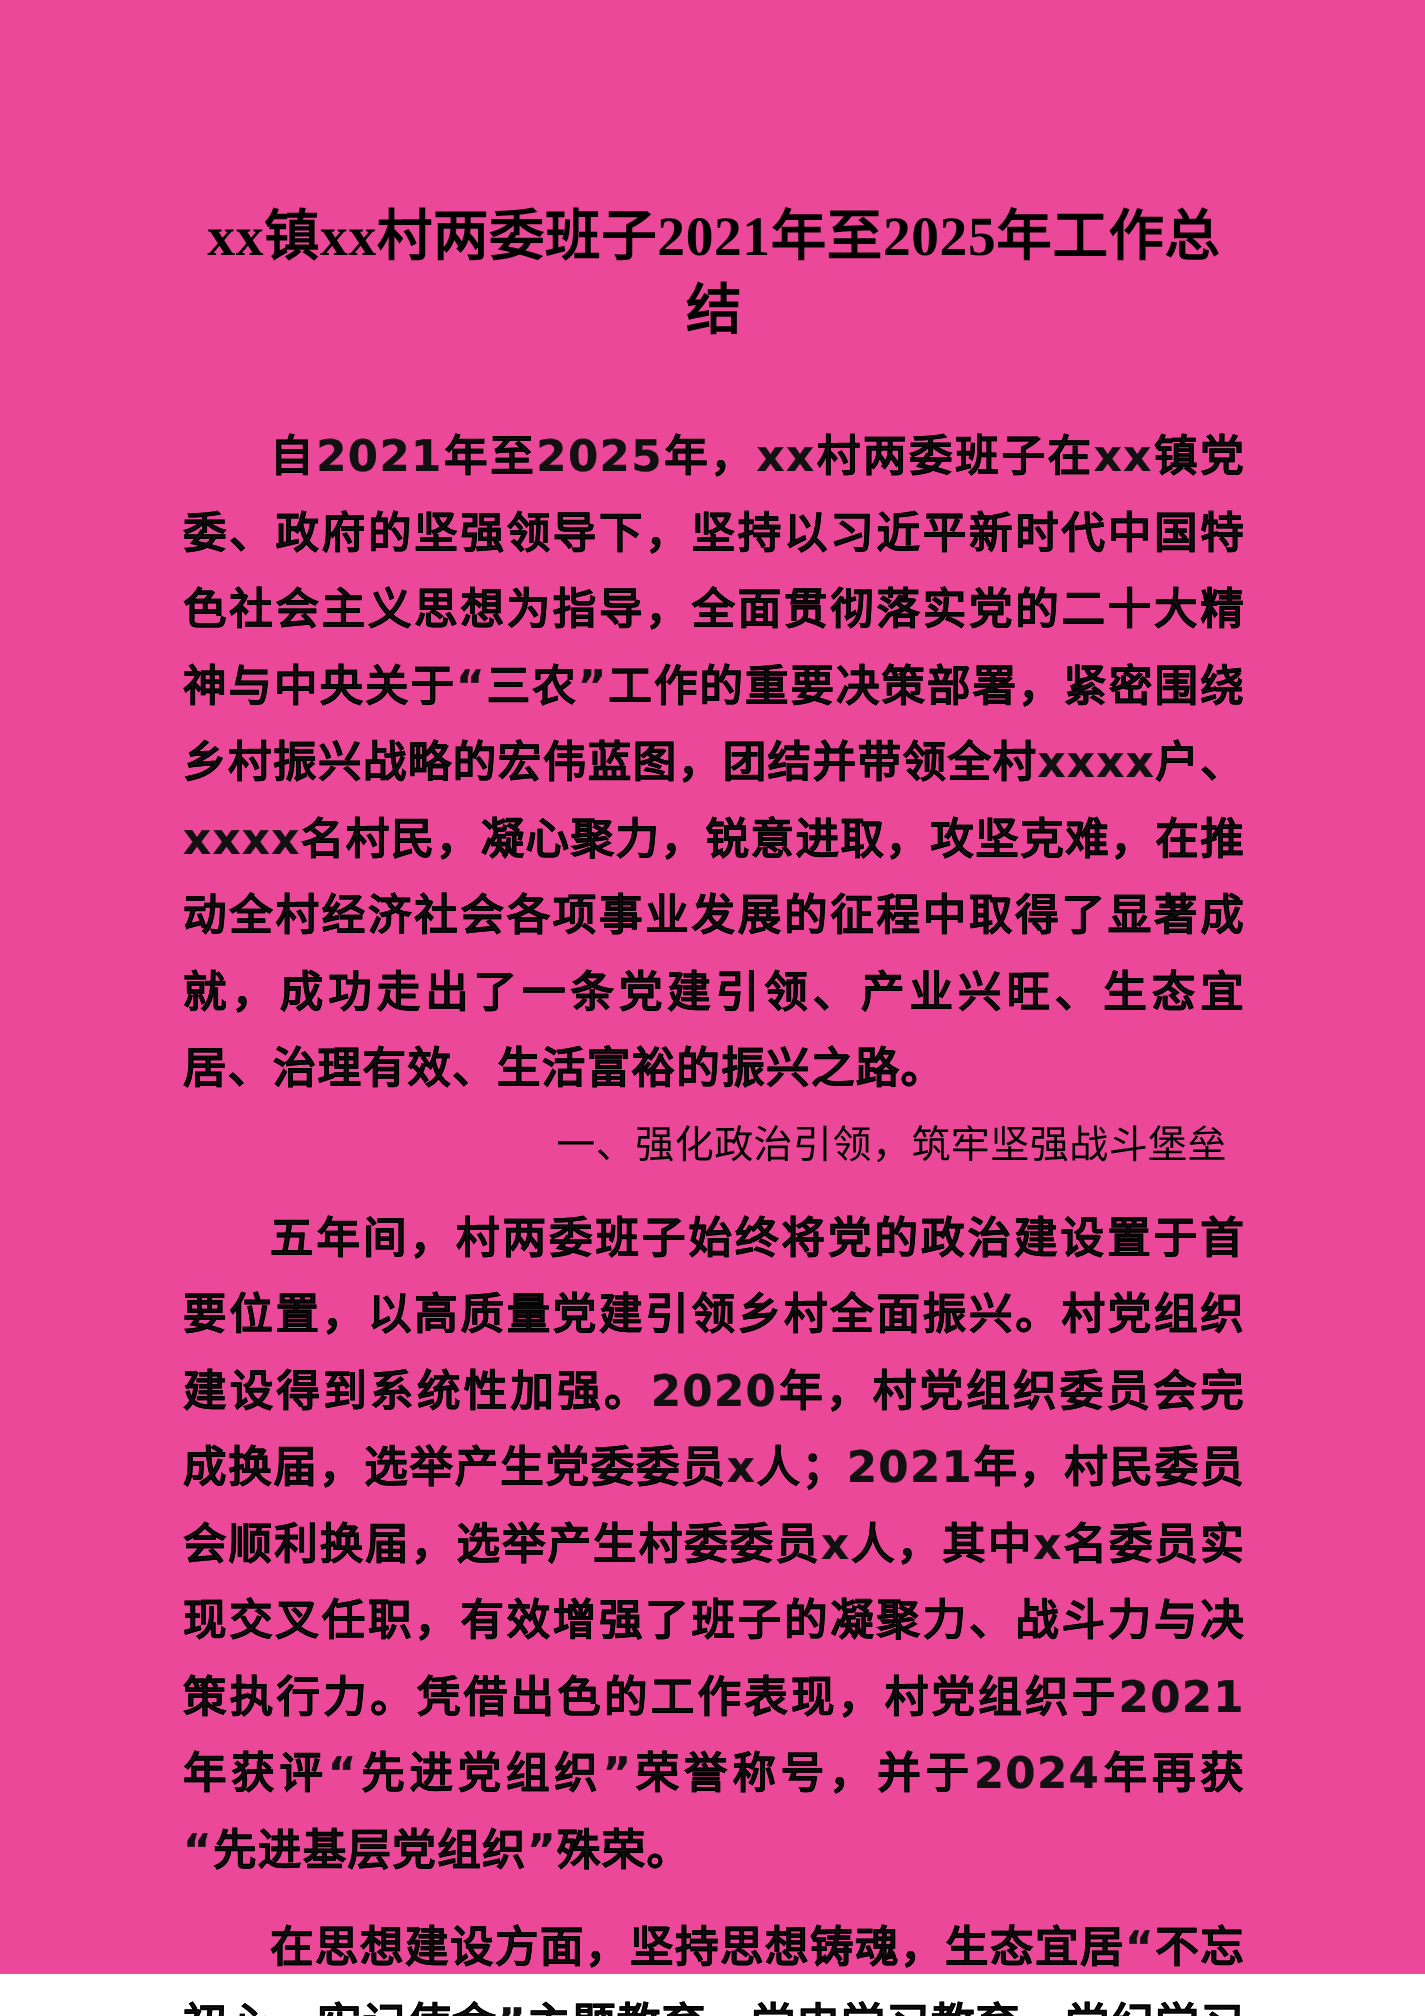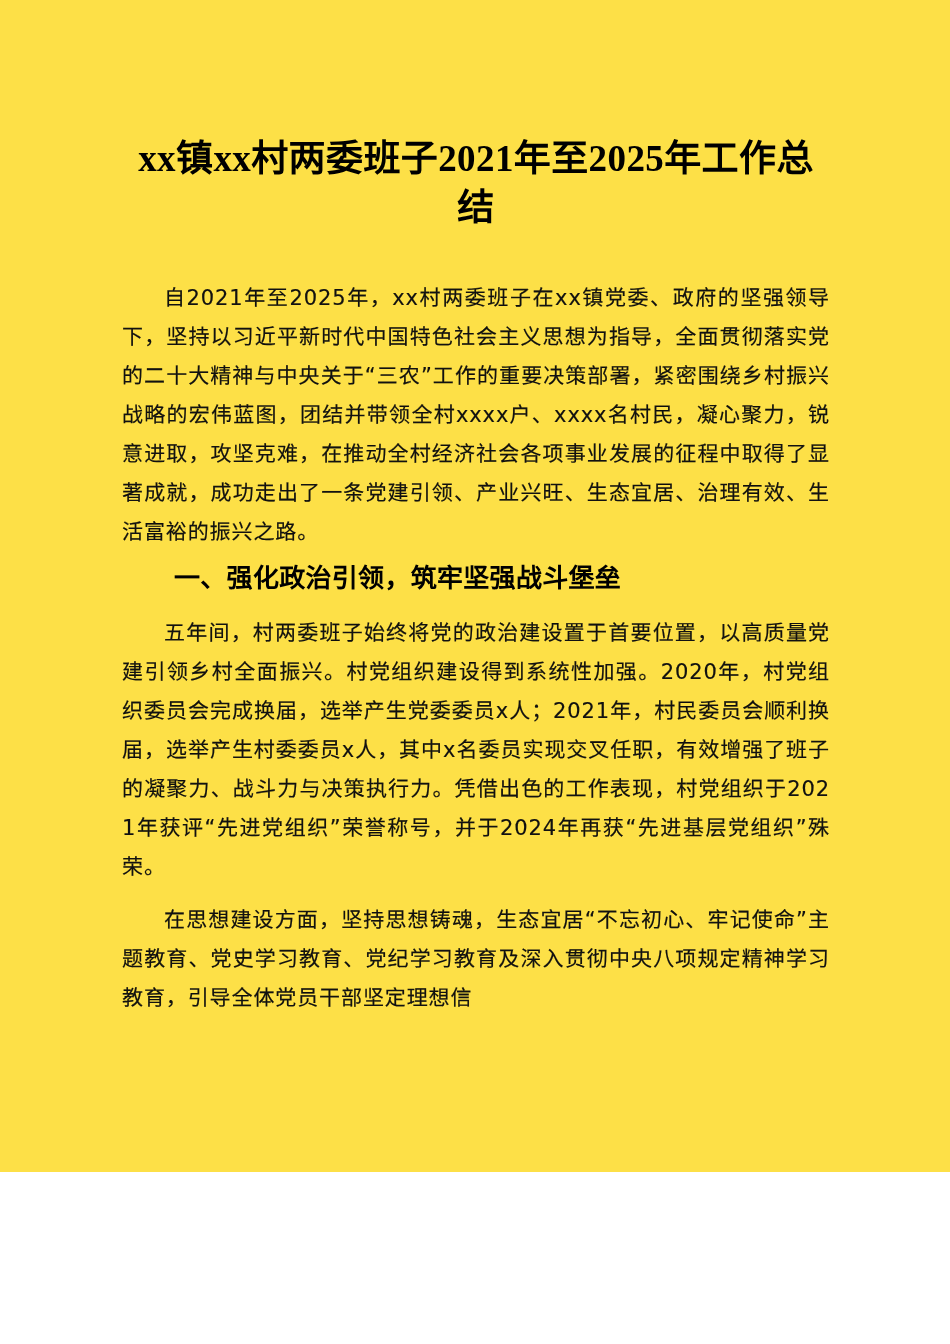--- a/index.html
+++ b/index.html
@@ -20,8 +20,8 @@
   .page {
     position: relative;
     width: 950px;
-    height: 1172px;
-    background: #fde047;
+    height: 1316px;
+    background: #ec4899;
     box-sizing: border-box;
   }
 

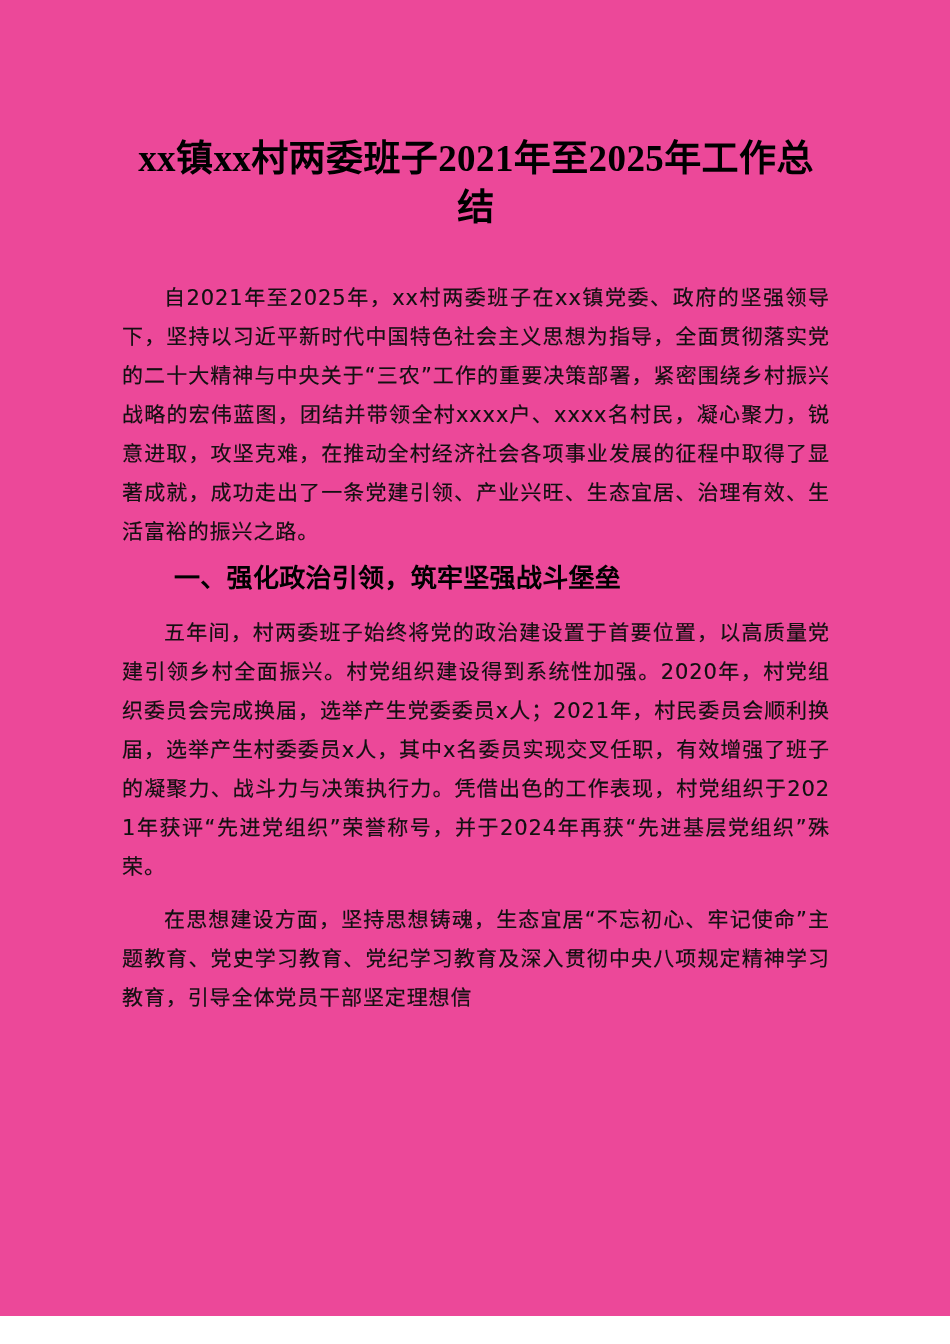--- a/index.html
+++ b/index.html
@@ -50,9 +50,9 @@
   .para {
     margin: 0;
     font-family: "DejaVu Sans", "Liberation Sans", sans-serif;
-    font-weight: 400;
-    font-size: 21px;
-    line-height: 39px;
+    font-weight: 700;
+    font-size: 29px;
+    line-height: 51px;
     text-align: justify;
     text-align-last: left;
     text-justify: inter-ideograph;

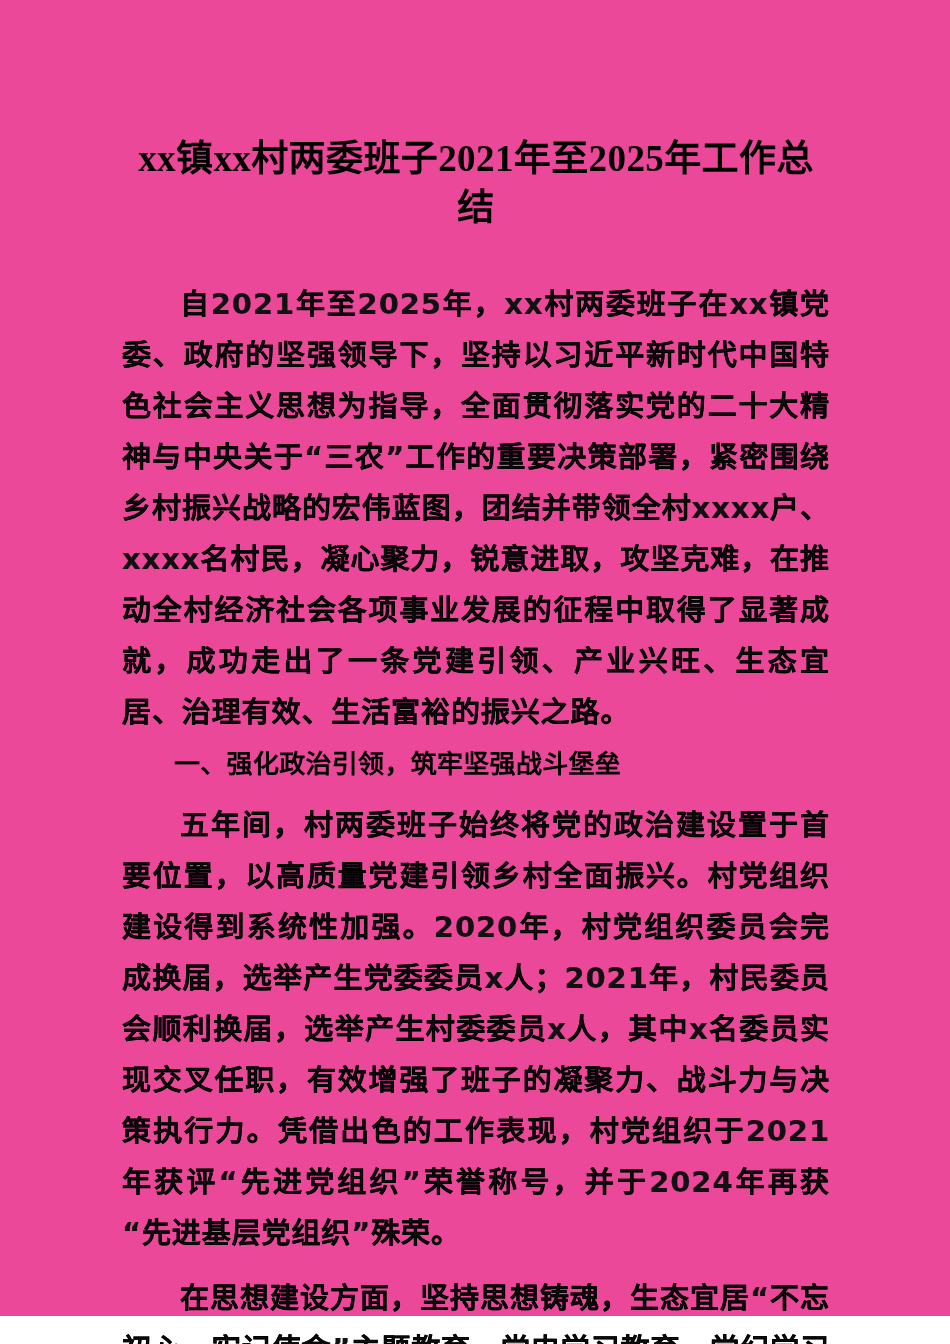--- a/index.html
+++ b/index.html
@@ -73,16 +73,16 @@
 
   
   .section-heading {
-    margin: 0;
+    margin: 12px;
     margin-top: 6px;
     font-family: "DejaVu Sans", "Liberation Sans", sans-serif;
-    font-weight: bold;
+    font-weight: normal;
     font-size: 26px;
     line-height: 41.8px;
     text-indent: 2em;
     letter-spacing: 0.3px;
     color: #000000;
-    text-align: left;
+    text-align: right;
     word-break: break-all;
   }
 

